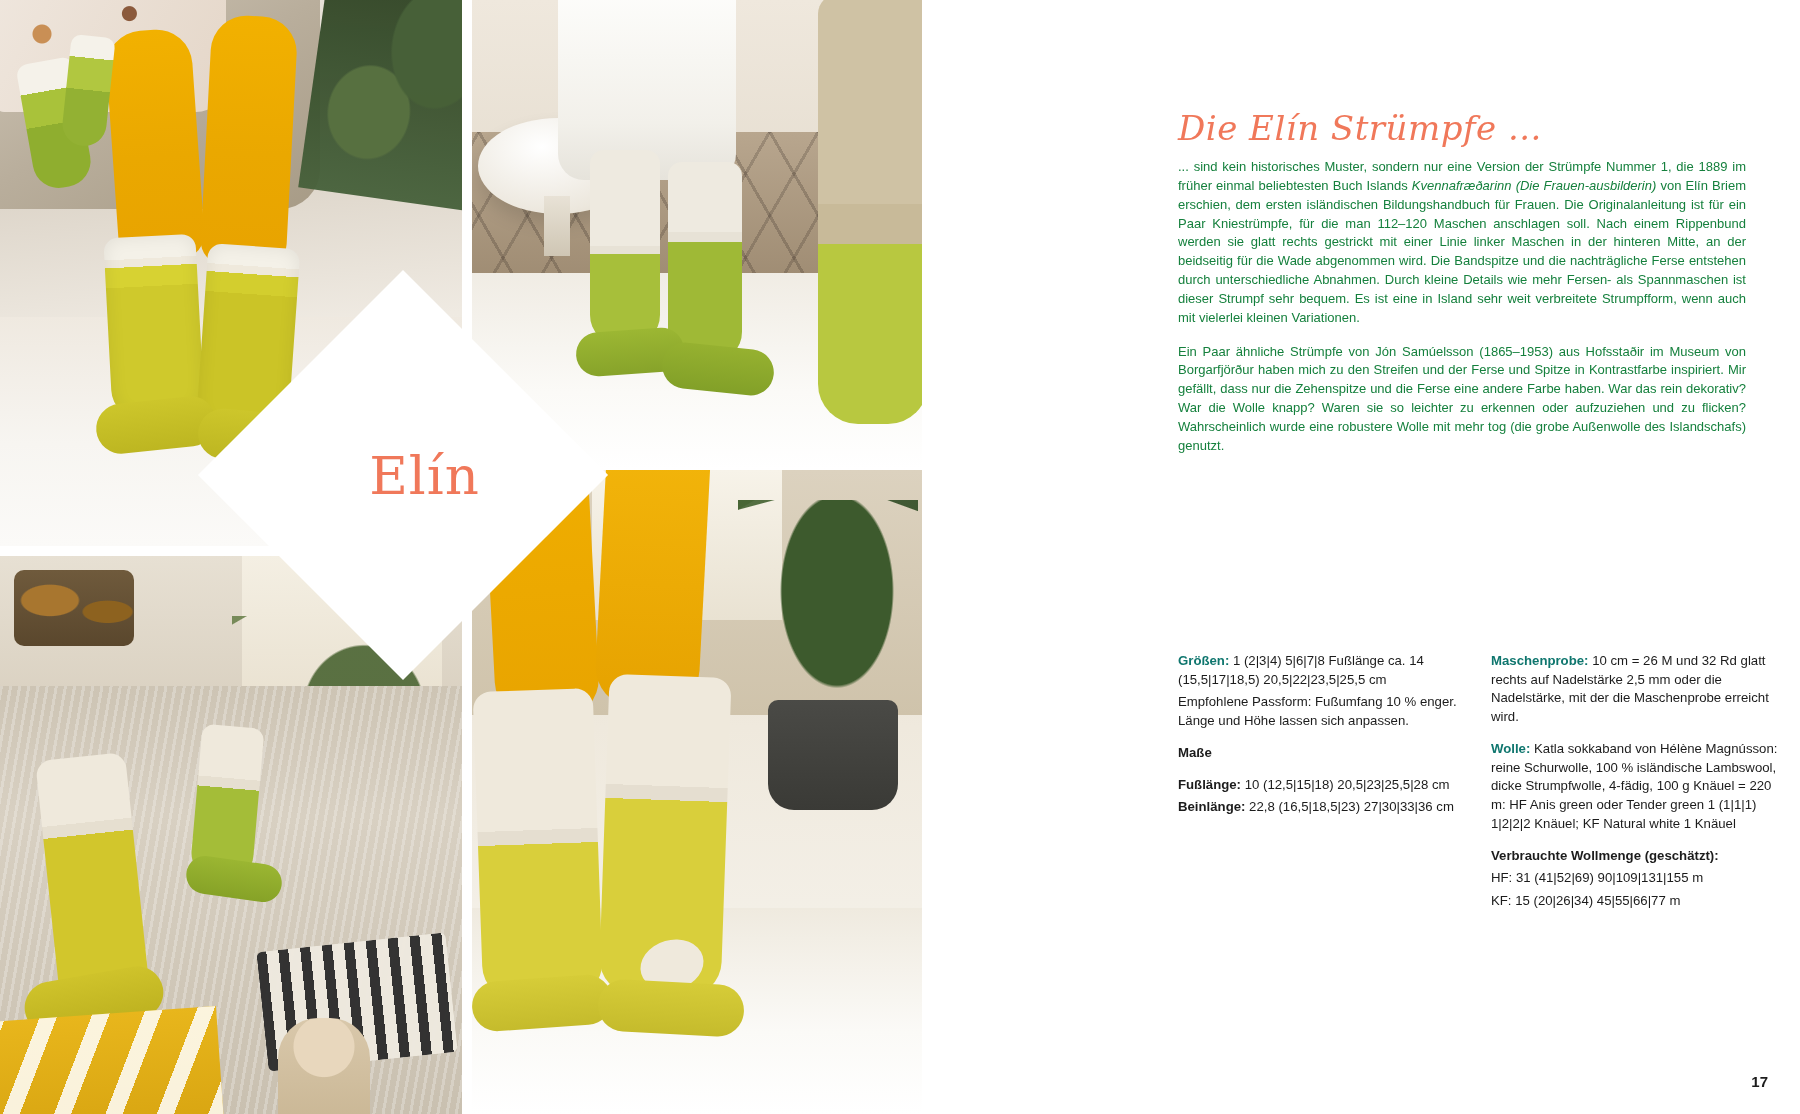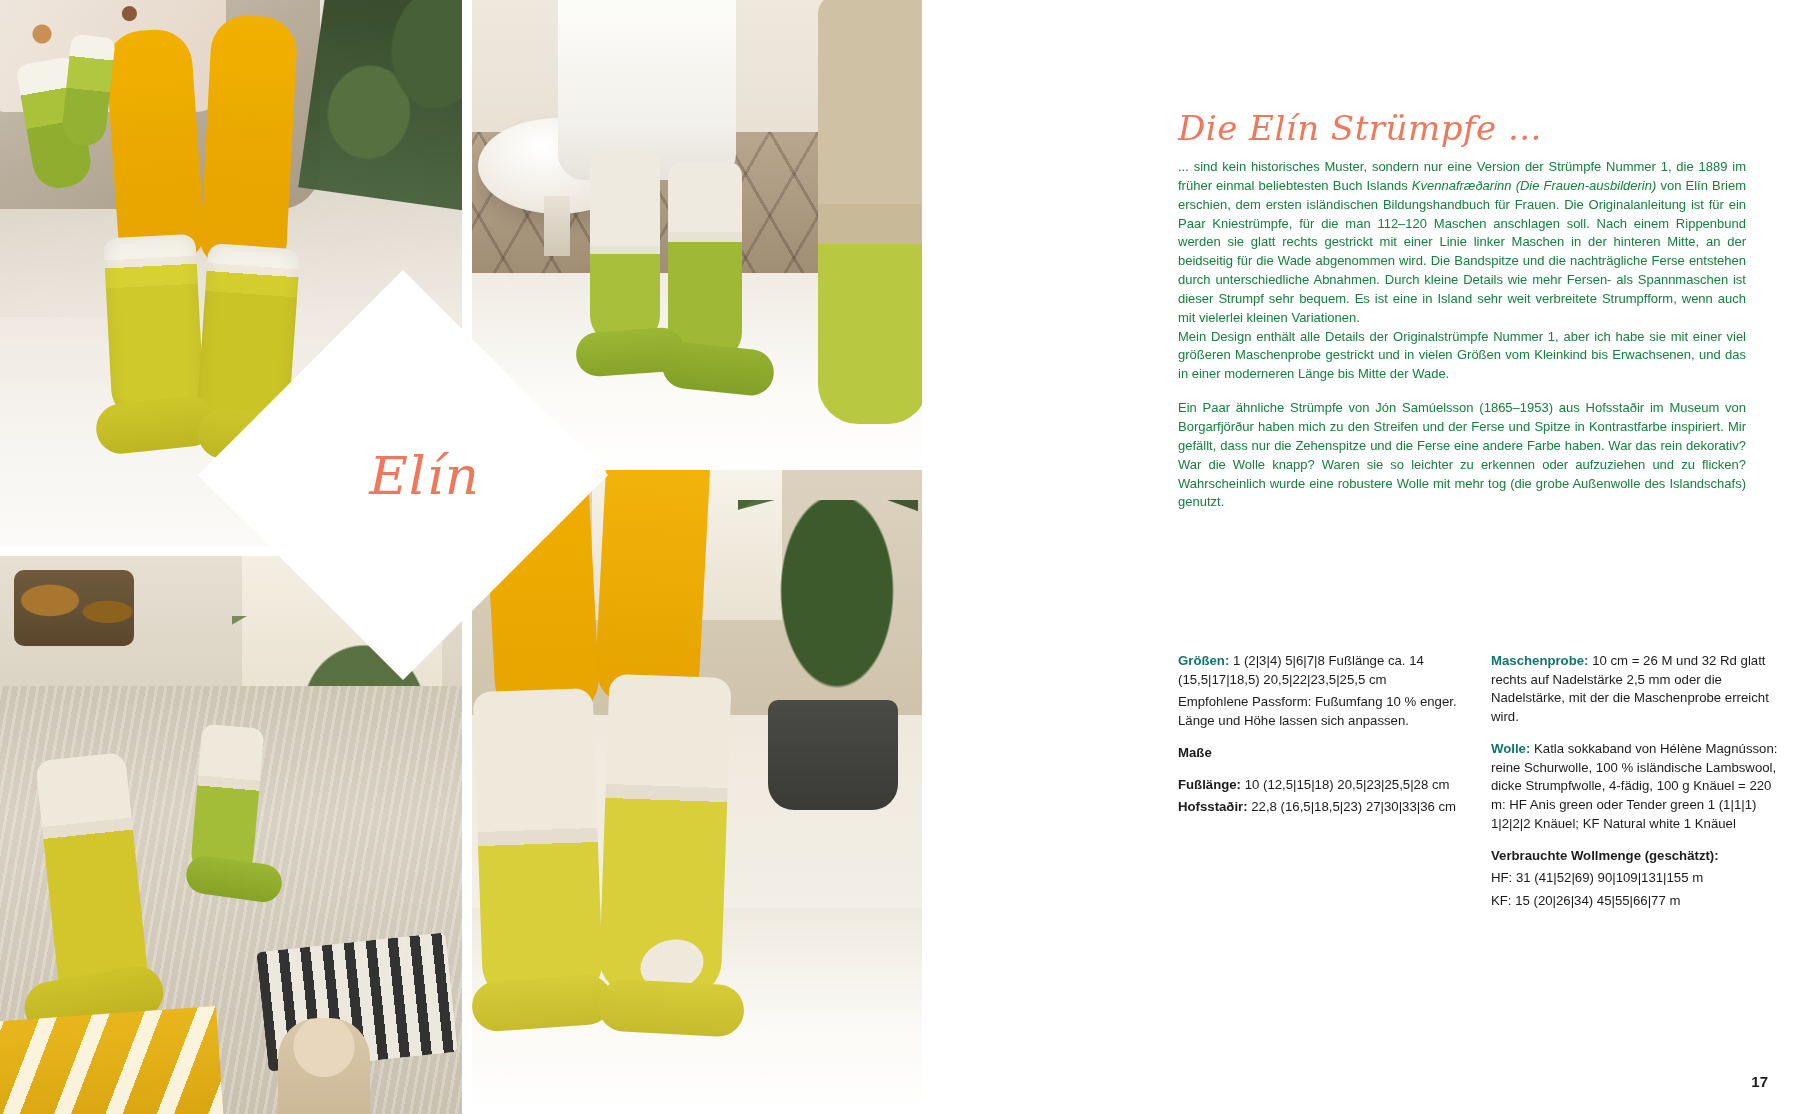--- a/index.html
+++ b/index.html
@@ -498,7 +498,6 @@
 
     <div class="intro">
       <p><span>... sind kein historisches Muster, sondern nur eine Version der Strümpfe Nummer 1, die 1889 im früher einmal beliebtesten Buch Islands </span><em>Kvennafræðarinn (Die Frauen-ausbilderin)</em><span> von Elín Briem erschien, dem ersten isländischen Bildungshandbuch für Frauen. Die Originalanleitung ist für ein Paar Kniestrümpfe, für die man 112–120 Maschen anschlagen soll. Nach einem Rippenbund werden sie glatt rechts gestrickt mit einer Linie linker Maschen in der hinteren Mitte, an der beidseitig für die Wade abgenommen wird. Die Bandspitze und die nachträgliche Ferse entstehen durch unterschiedliche Abnahmen. Durch kleine Details wie mehr Fersen- als Spannmaschen ist dieser Strumpf sehr bequem. Es ist eine in Island sehr weit verbreitete Strumpfform, wenn auch mit vielerlei kleinen Variationen.</span></p>
-      <p>Mein Design enthält alle Details der Originalstrümpfe Nummer 1, aber ich habe sie mit einer viel größeren Maschenprobe gestrickt und in vielen Größen vom Kleinkind bis Erwachsenen, und das in einer moderneren Länge bis Mitte der Wade.</p>
       <p class="gap">Ein Paar ähnliche Strümpfe von Jón Samúelsson (1865–1953) aus Hofsstaðir im Museum von Borgarfjörður haben mich zu den Streifen und der Ferse und Spitze in Kontrastfarbe inspiriert. Mir gefällt, dass nur die Zehenspitze und die Ferse eine andere Farbe haben. War das rein dekorativ? War die Wolle knapp? Waren sie so leichter zu erkennen oder aufzuziehen und zu flicken? Wahrscheinlich wurde eine robustere Wolle mit mehr tog (die grobe Außenwolle des Islandschafs) genutzt.</p>
     </div>
 

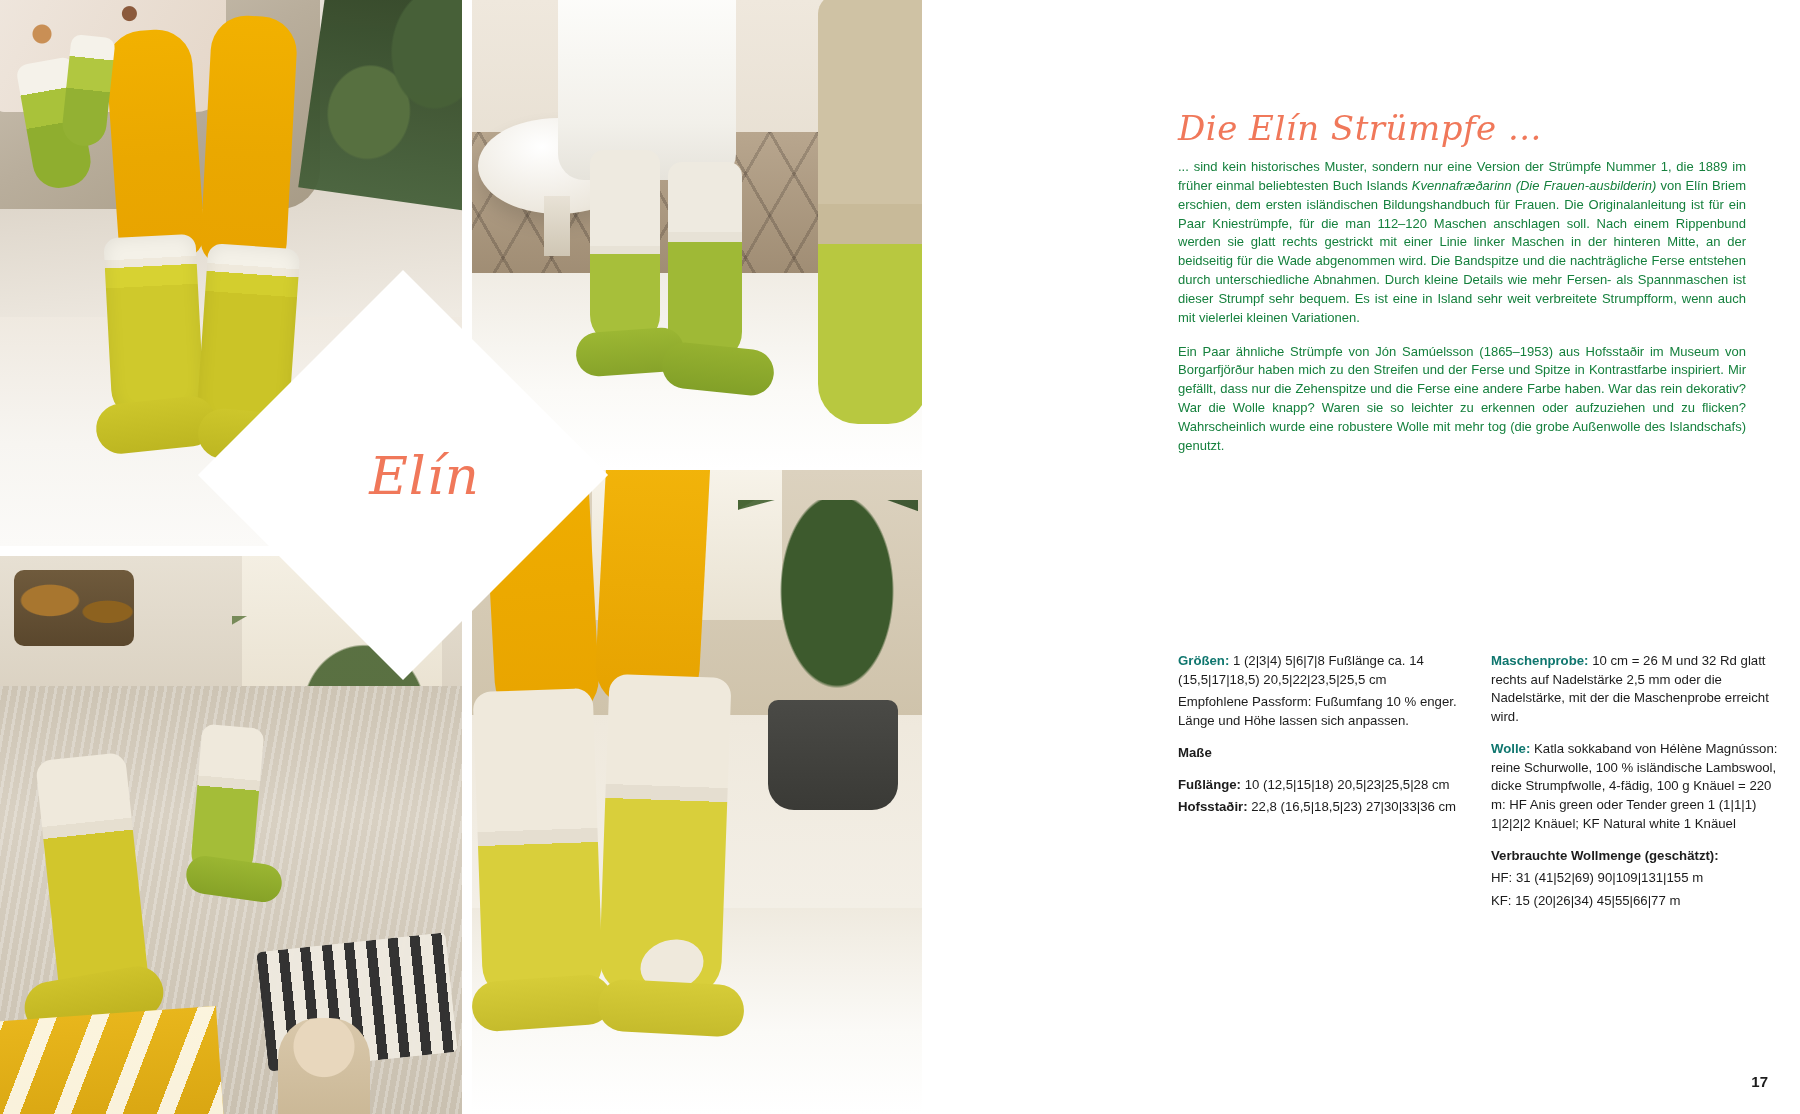--- a/index.html
+++ b/index.html
@@ -341,7 +341,6 @@
   }
   .diamond-text span {
     font-family: "DejaVu Serif", serif;
-    font-style: italic;
     font-size: 53px;
     color: #f0785a;
     letter-spacing: 1px;

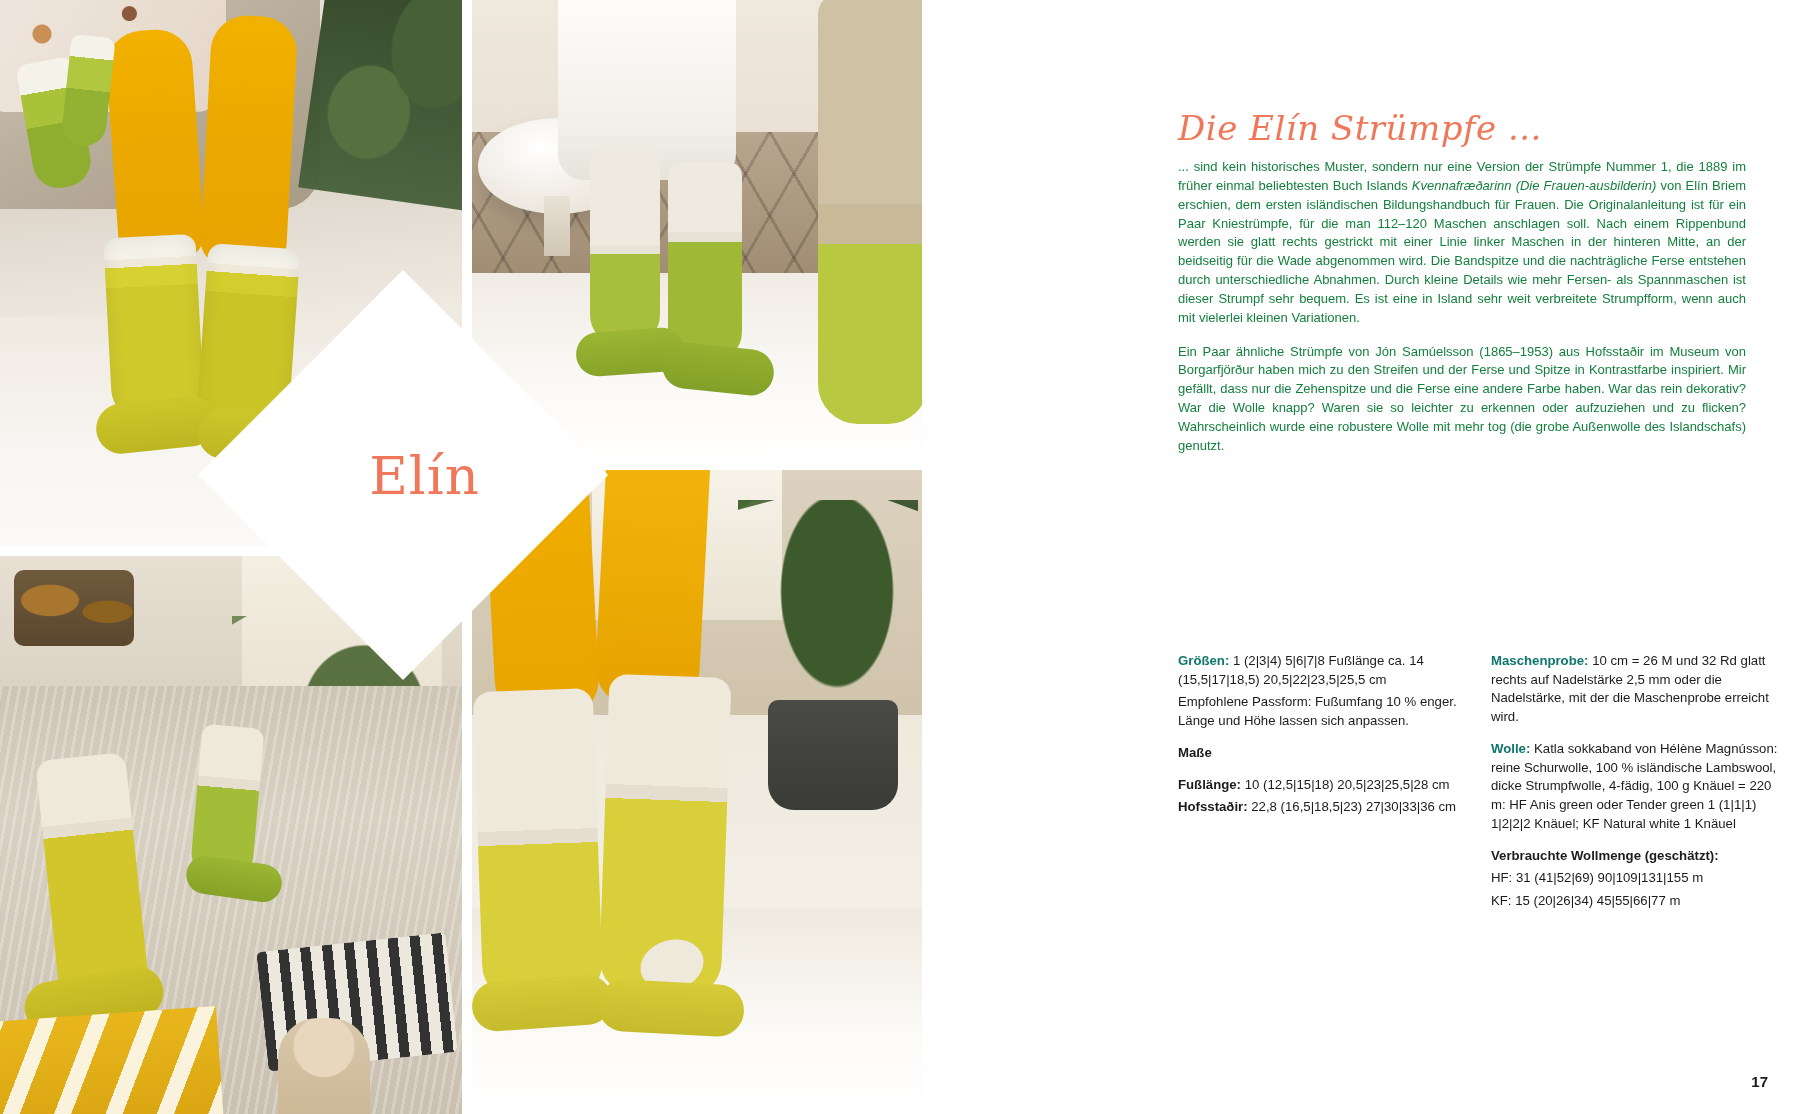--- a/index.html
+++ b/index.html
@@ -514,7 +514,7 @@
           <span>10 (12,5|15|18) 20,5|23|25,5|28 cm</span>
         </p>
         <p class="tight">
-          <span class="lbl-dark">Hofsstaðir:</span>
+          <span class="lbl-dark">Beinlänge:</span>
           <span>22,8 (16,5|18,5|23) 27|30|33|36 cm</span>
         </p>
       </div>

